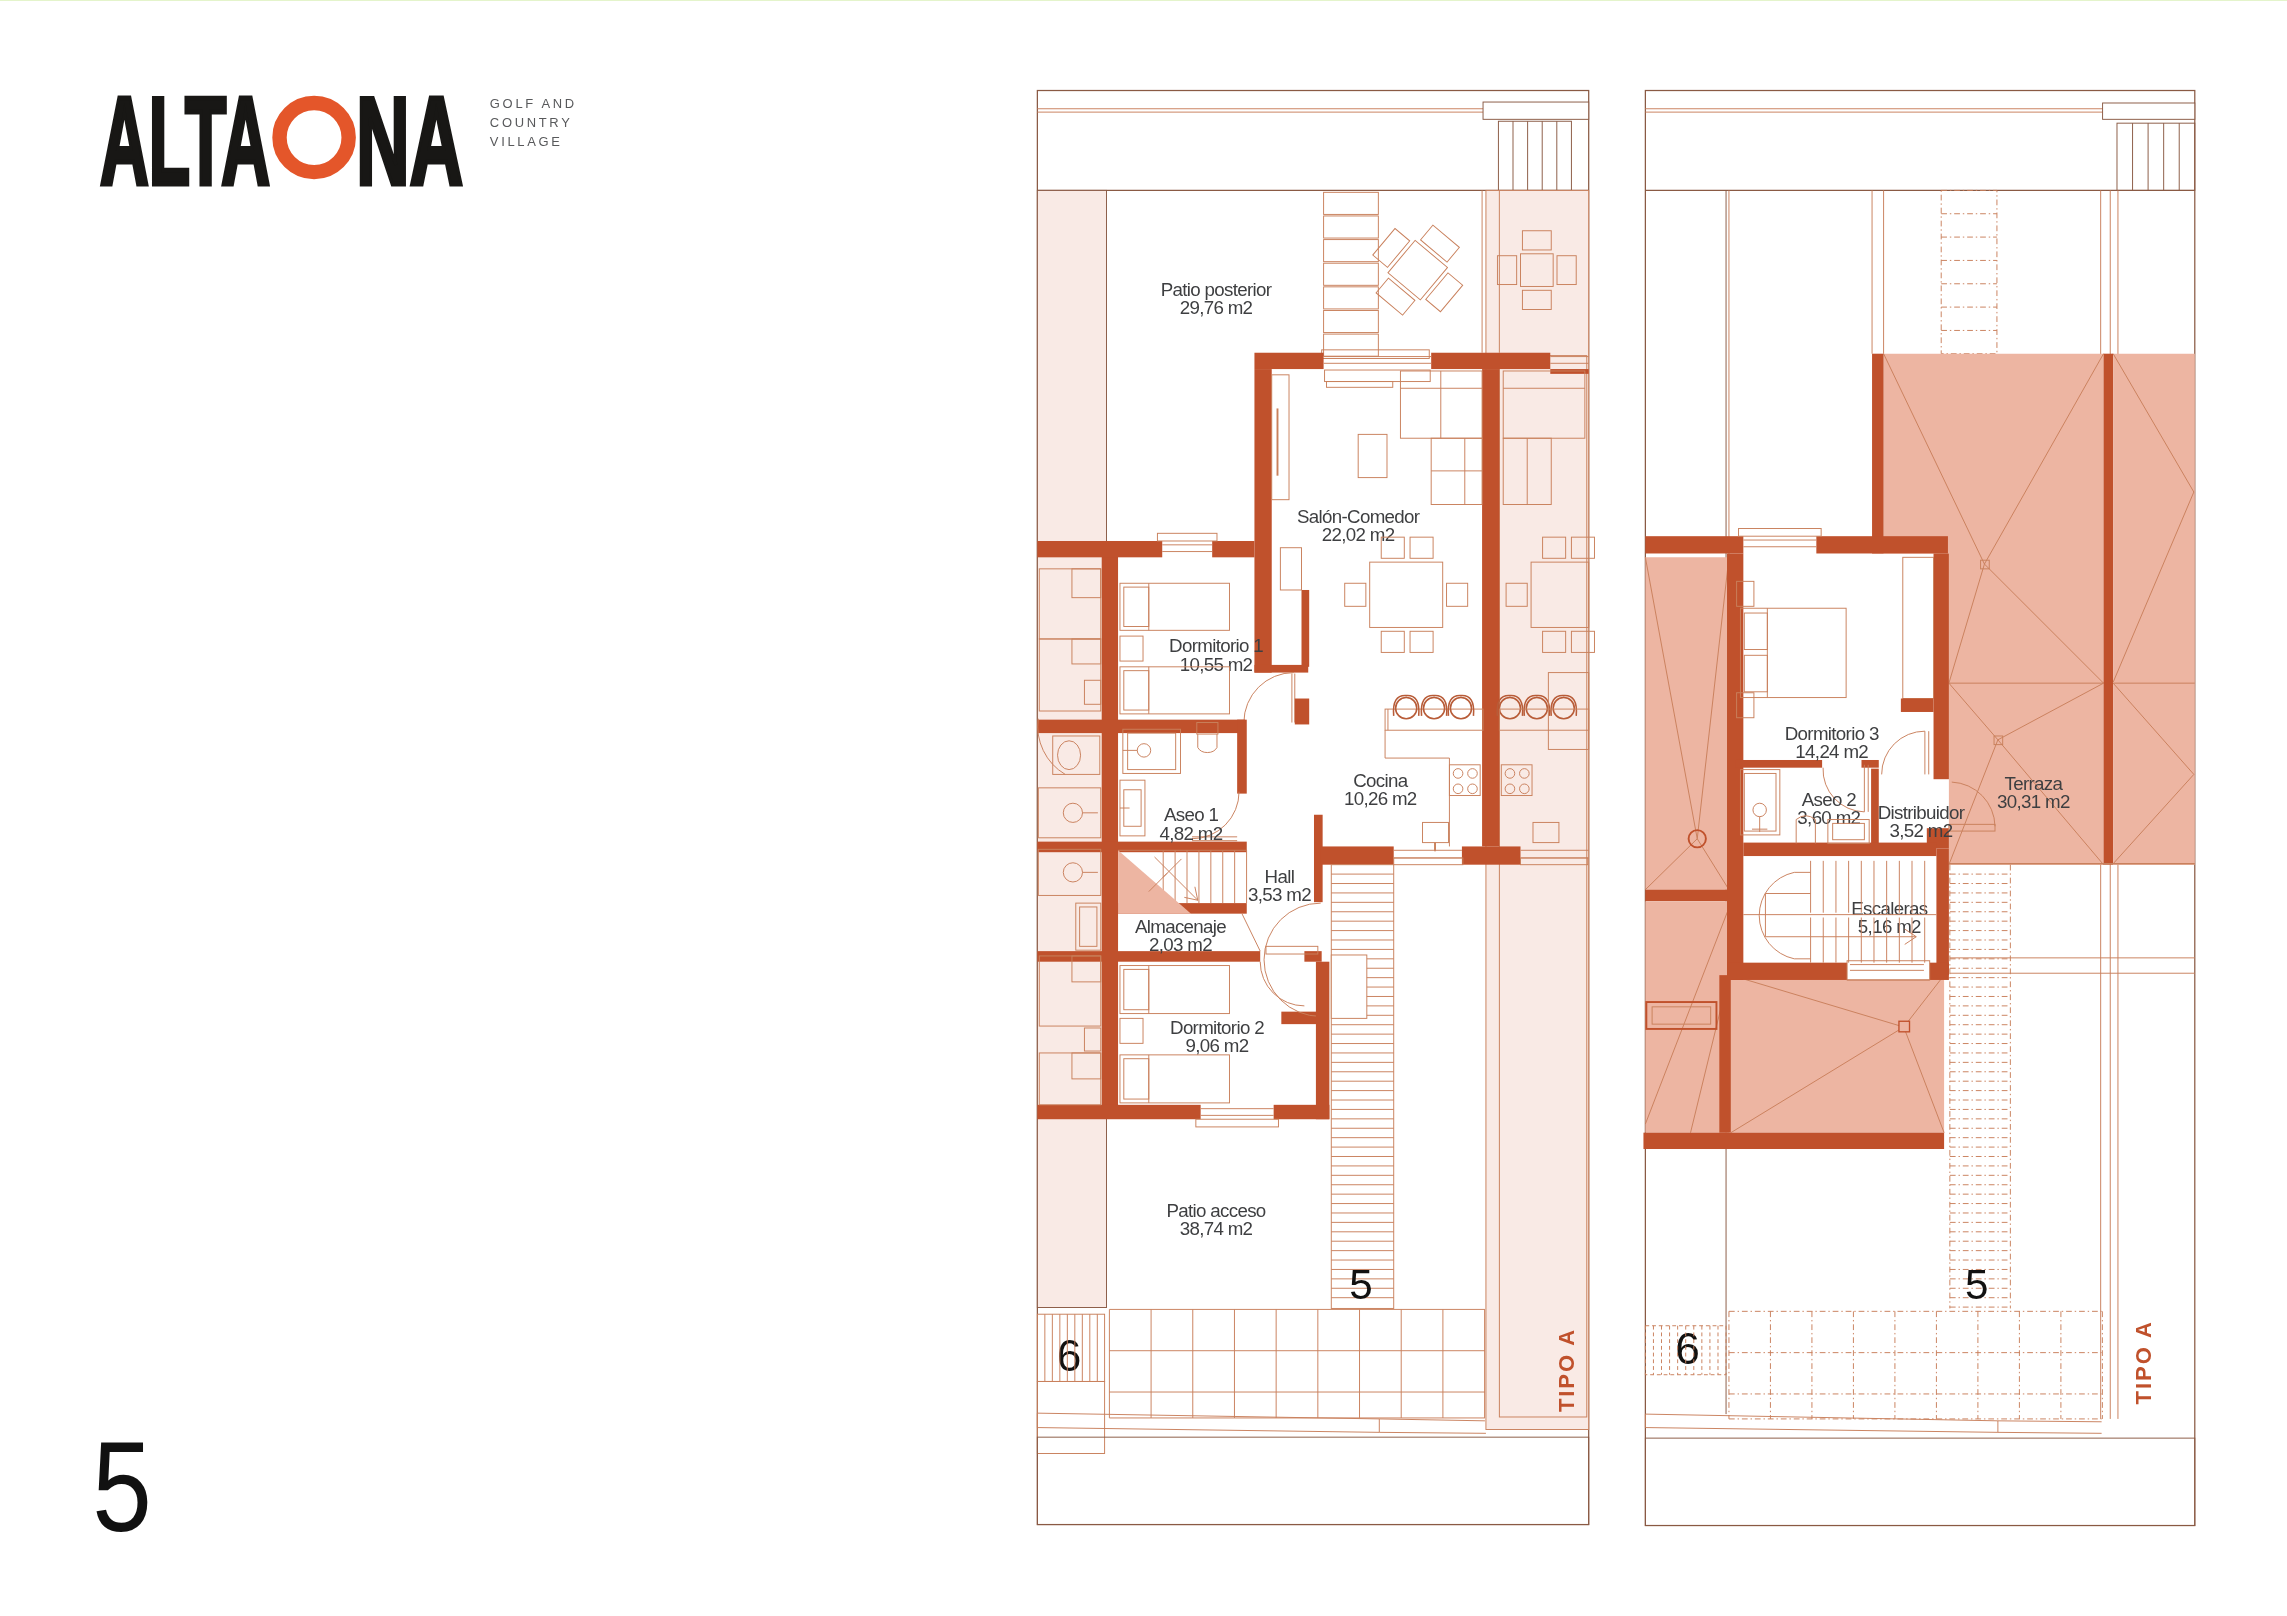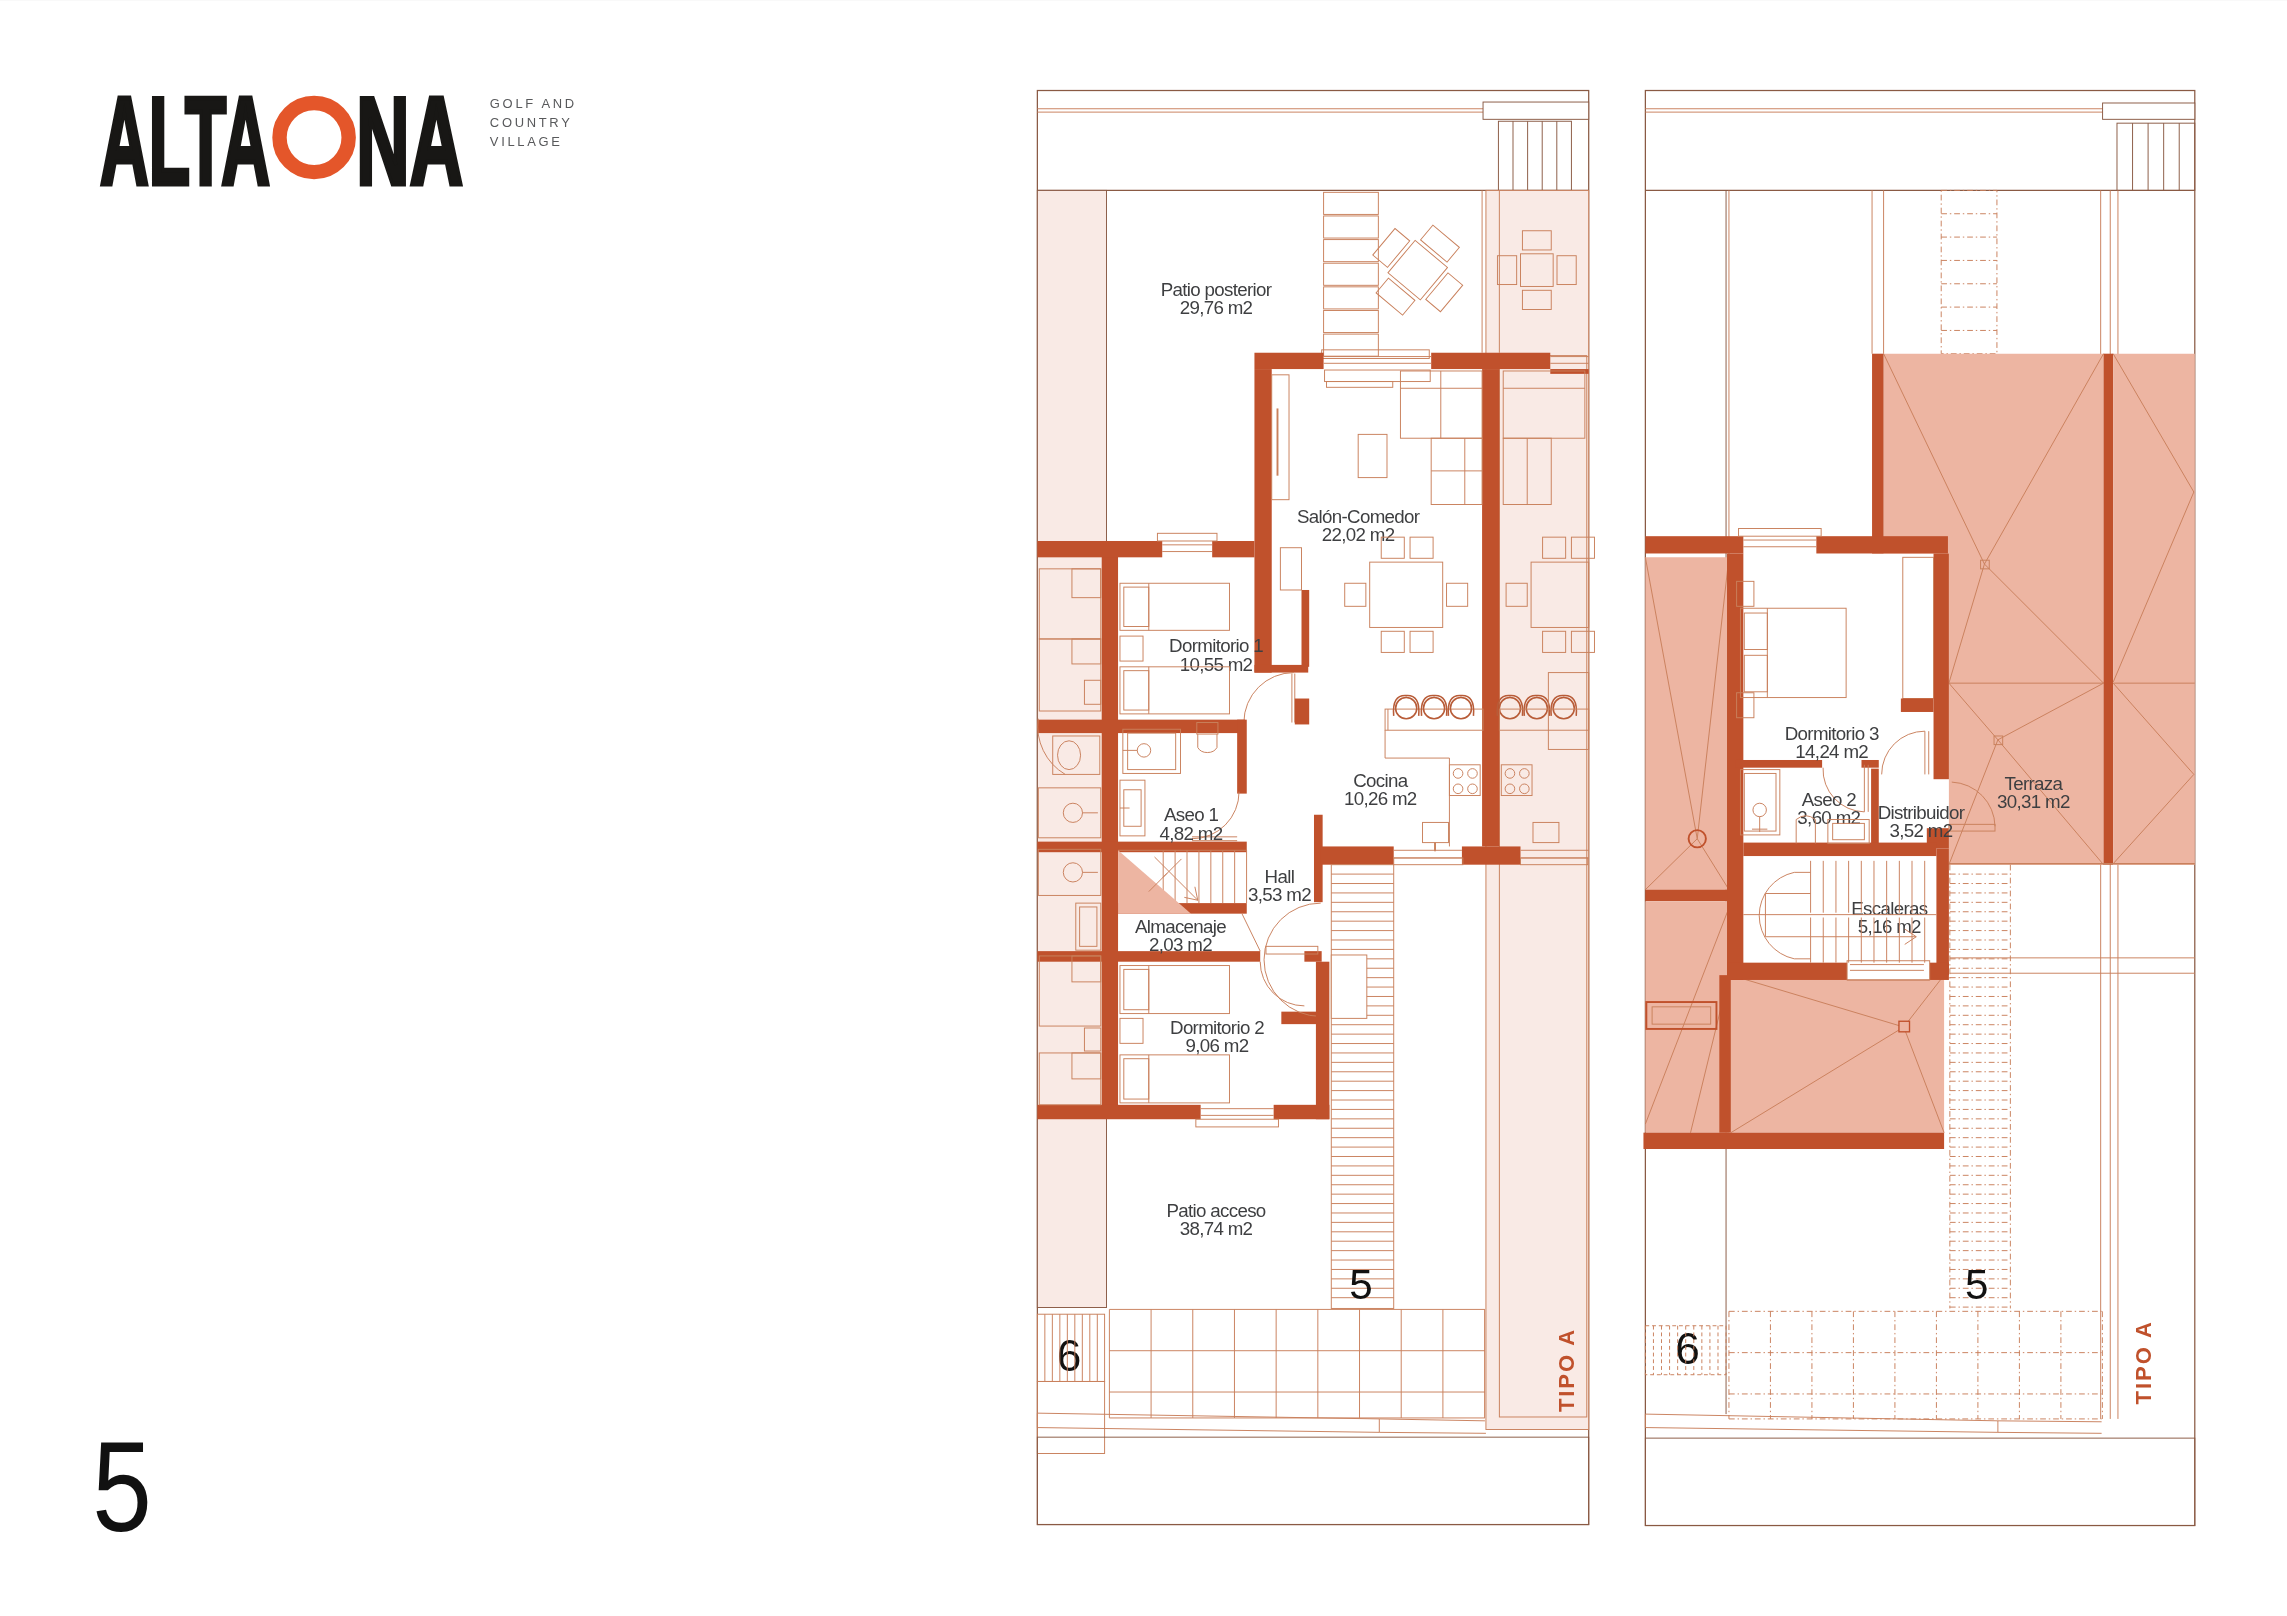--- a/index.html
+++ b/index.html
@@ -4,7 +4,7 @@
 <title>Altaona Tipo A</title>
 <style>
   html,body{margin:0;padding:0;background:#fff;}
-  #page{position:relative;width:2287px;height:1617px;background:#e5e5e5;overflow:hidden;}
+  #page{position:relative;width:2287px;height:1617px;background:#84cc16;overflow:hidden;}
   svg{display:block;}
 </style>
 </head>

